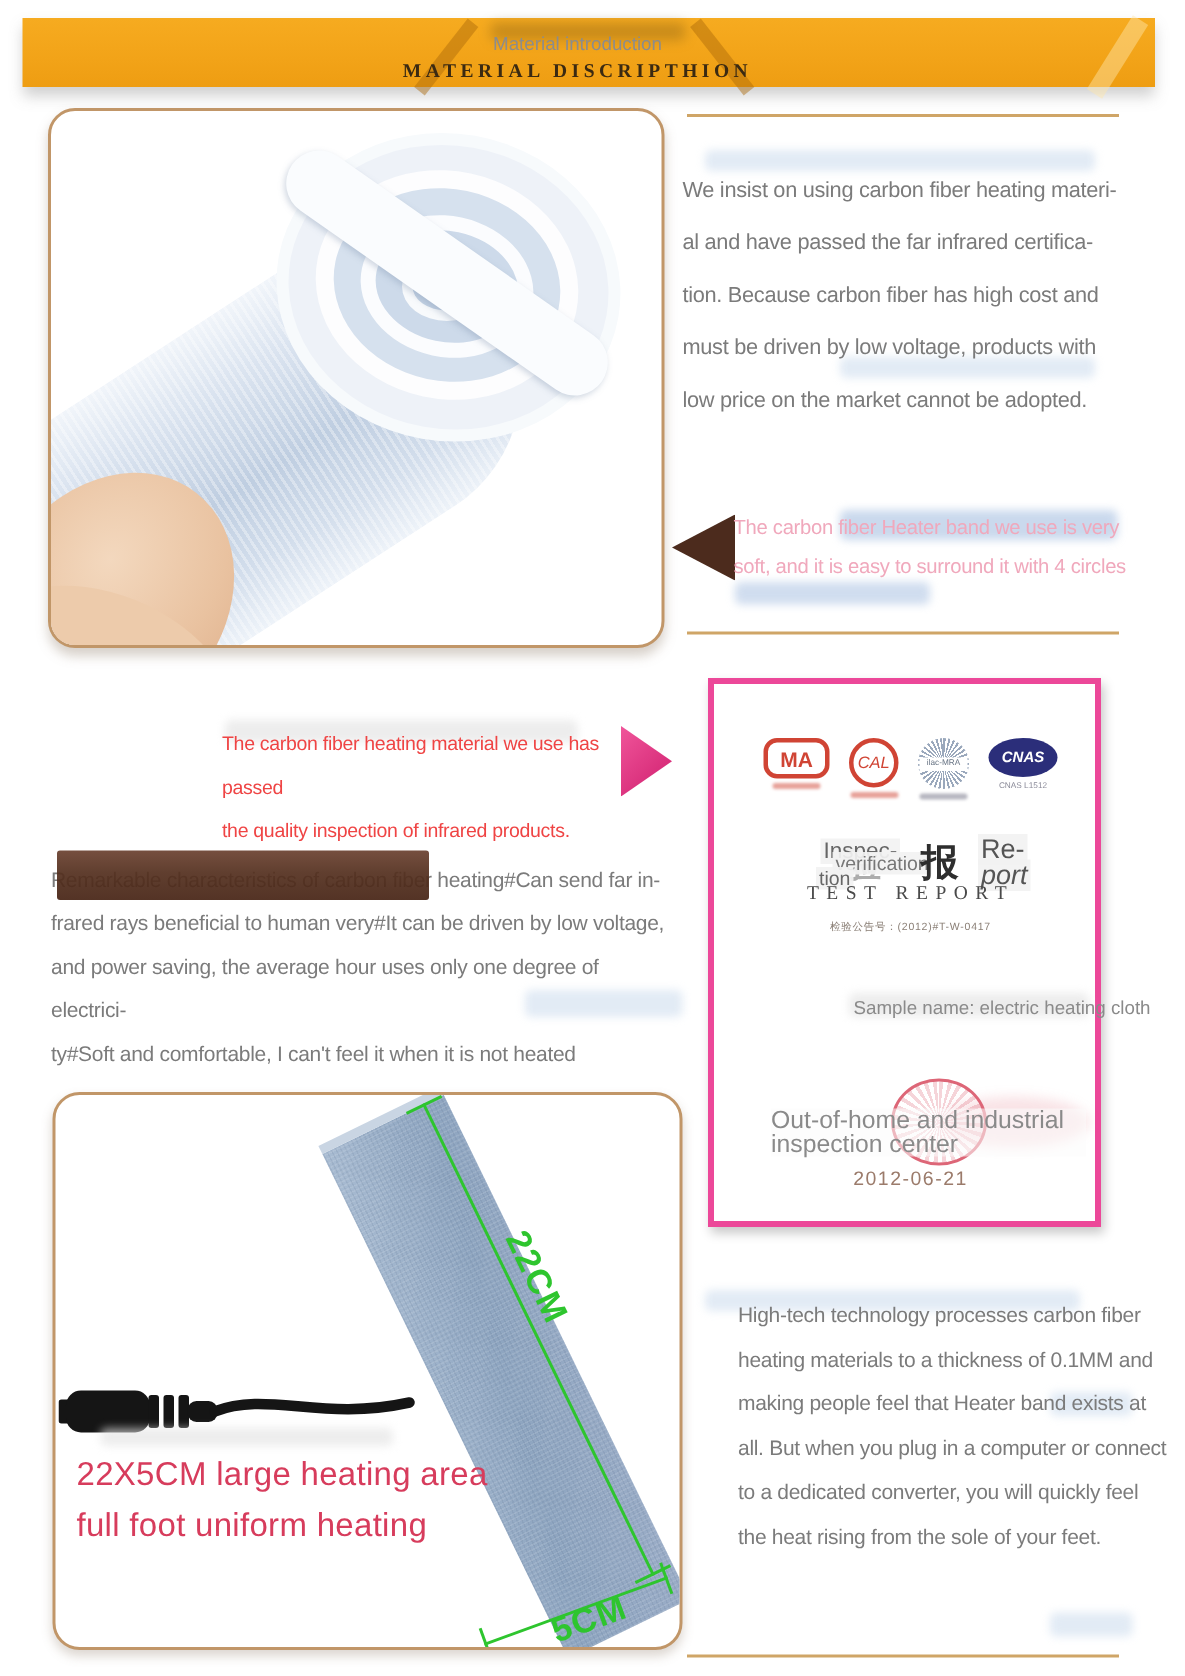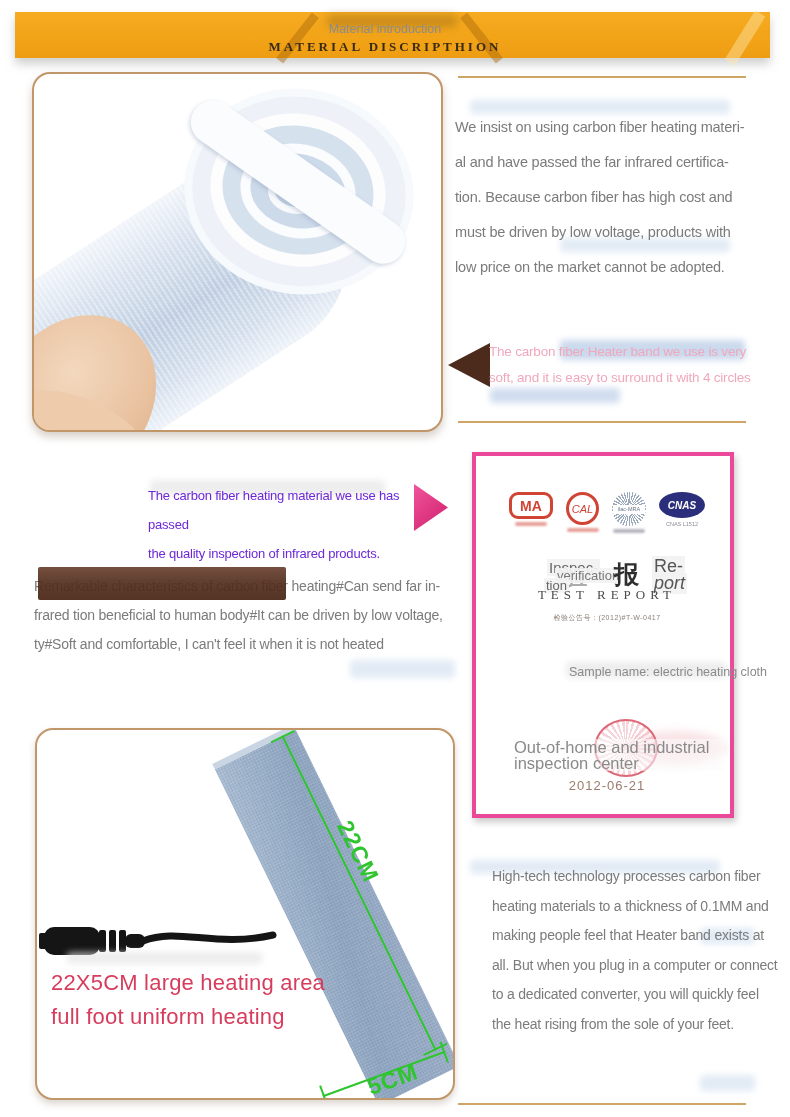--- a/index.html
+++ b/index.html
@@ -70,7 +70,7 @@
   .softnote { left:489px; top:339px; width:270px; color:#F0A8BC; font-size:13.5px; line-height:26px; }
 
   
-  .qualitynote { left:148px; top:481px; width:290px; color:#6d28d9; font-size:13px; line-height:29px; }
+  .qualitynote { left:148px; top:481px; width:290px; color:#ef4444; font-size:13px; line-height:29px; }
   .arrow-pink { position:absolute; left:414px; top:484px; width:34px; height:47px;
     background:linear-gradient(135deg,#F0559A,#CF1E6E); clip-path:polygon(0 0, 100% 50%, 0 100%); }
 

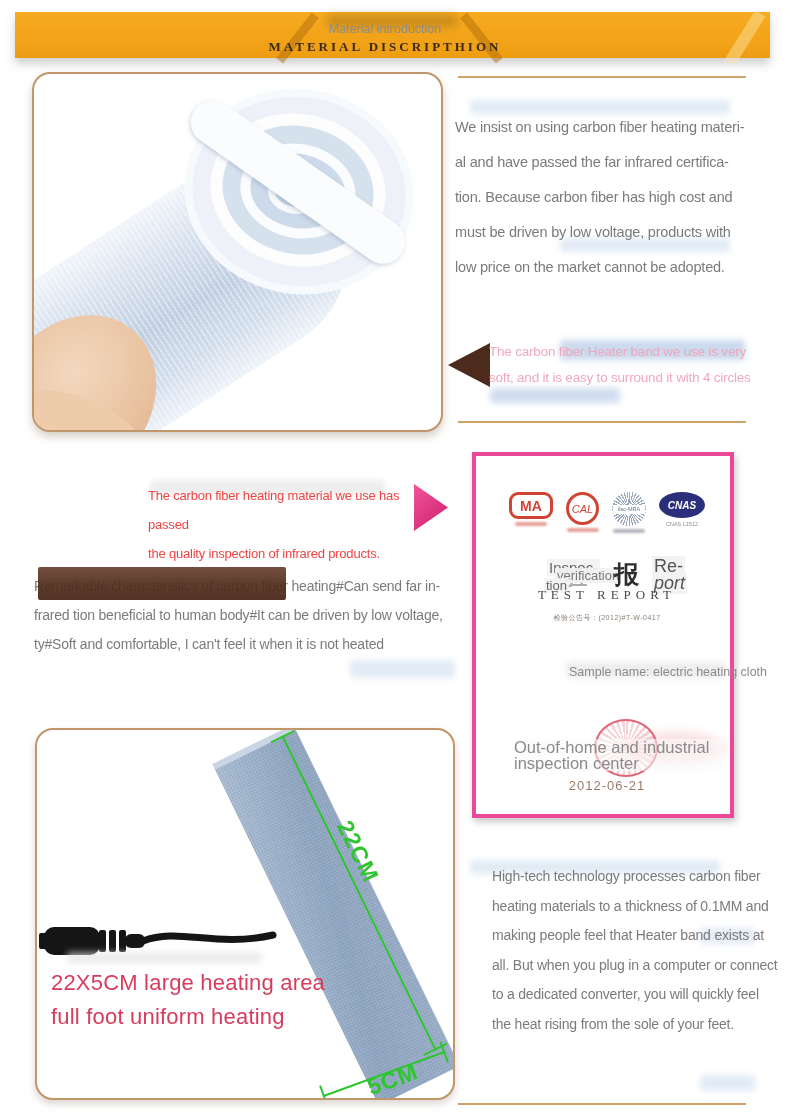--- a/index.html
+++ b/index.html
@@ -216,7 +216,7 @@
   <div class="smudge" style="left:350px; top:660px; width:105px; height:18px;"></div>
   <div class="para features">
     <div>Remarkable characteristics of carbon fiber heating#Can send far in-</div>
-    <div>frared tion beneficial to human body#It can be driven by low voltage,</div>
+    <div>frared rays beneficial to human very#It can be driven by low voltage,</div>
     <div>ty#Soft and comfortable, I can't feel it when it is not heated</div>
   </div>
   <div class="redact"></div>

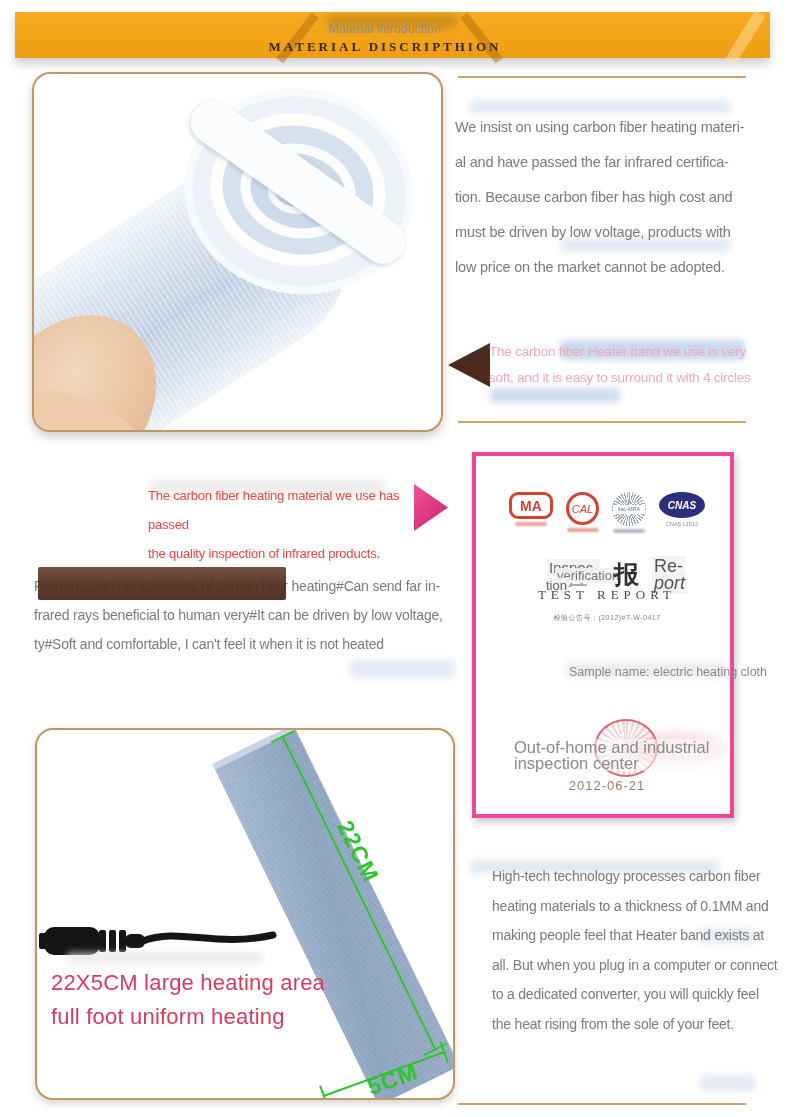--- a/index.html
+++ b/index.html
@@ -217,6 +217,7 @@
   <div class="para features">
     <div>Remarkable characteristics of carbon fiber heating#Can send far in-</div>
     <div>frared rays beneficial to human very#It can be driven by low voltage,</div>
+    <div>and power saving, the average hour uses only one degree of electrici-</div>
     <div>ty#Soft and comfortable, I can't feel it when it is not heated</div>
   </div>
   <div class="redact"></div>

